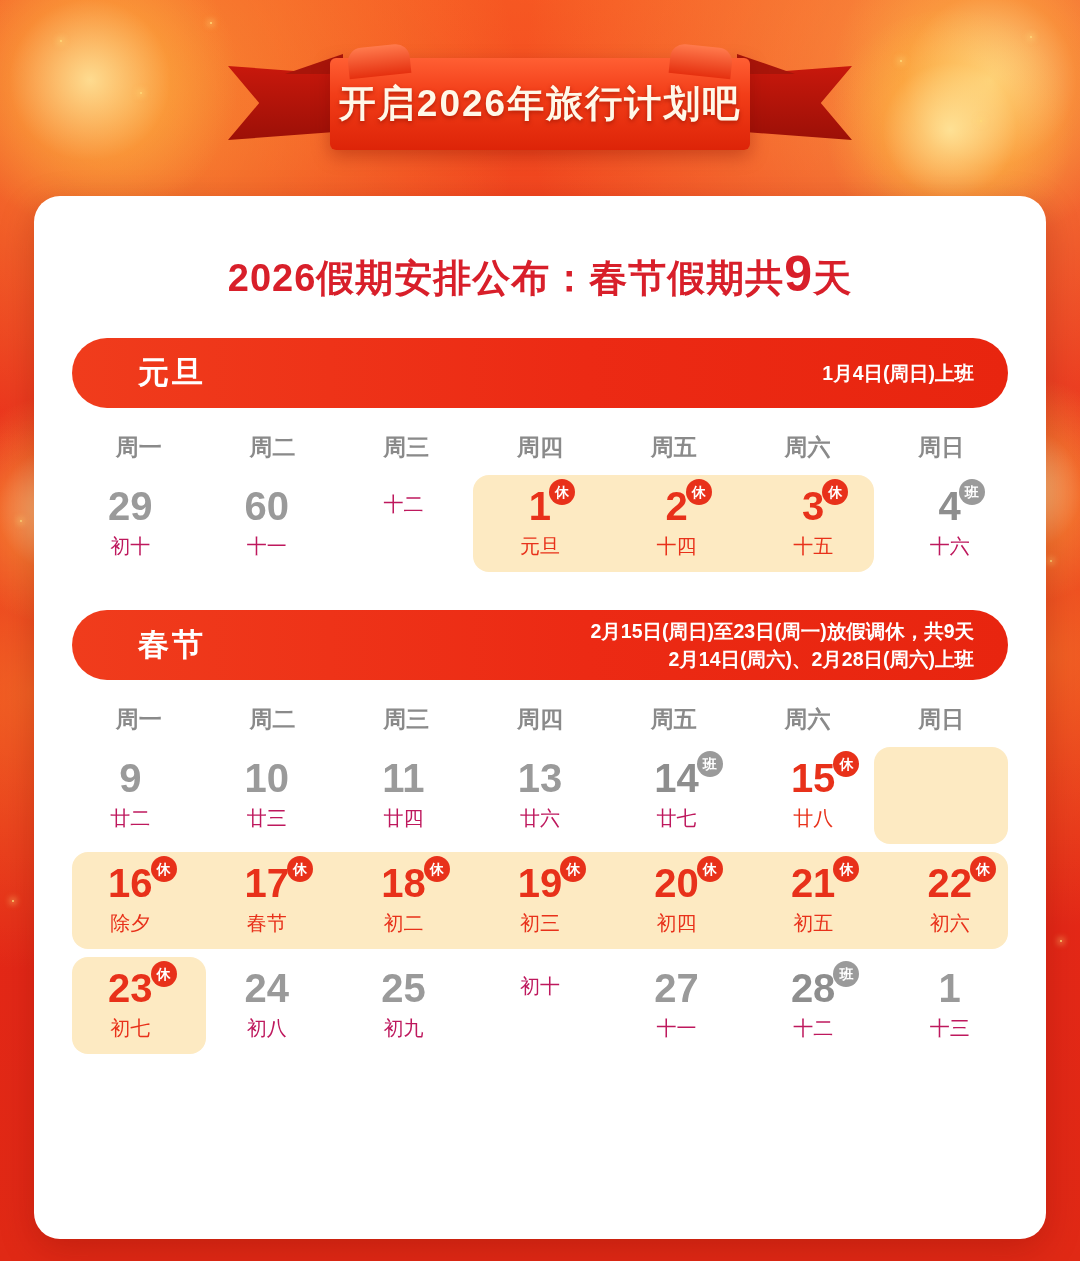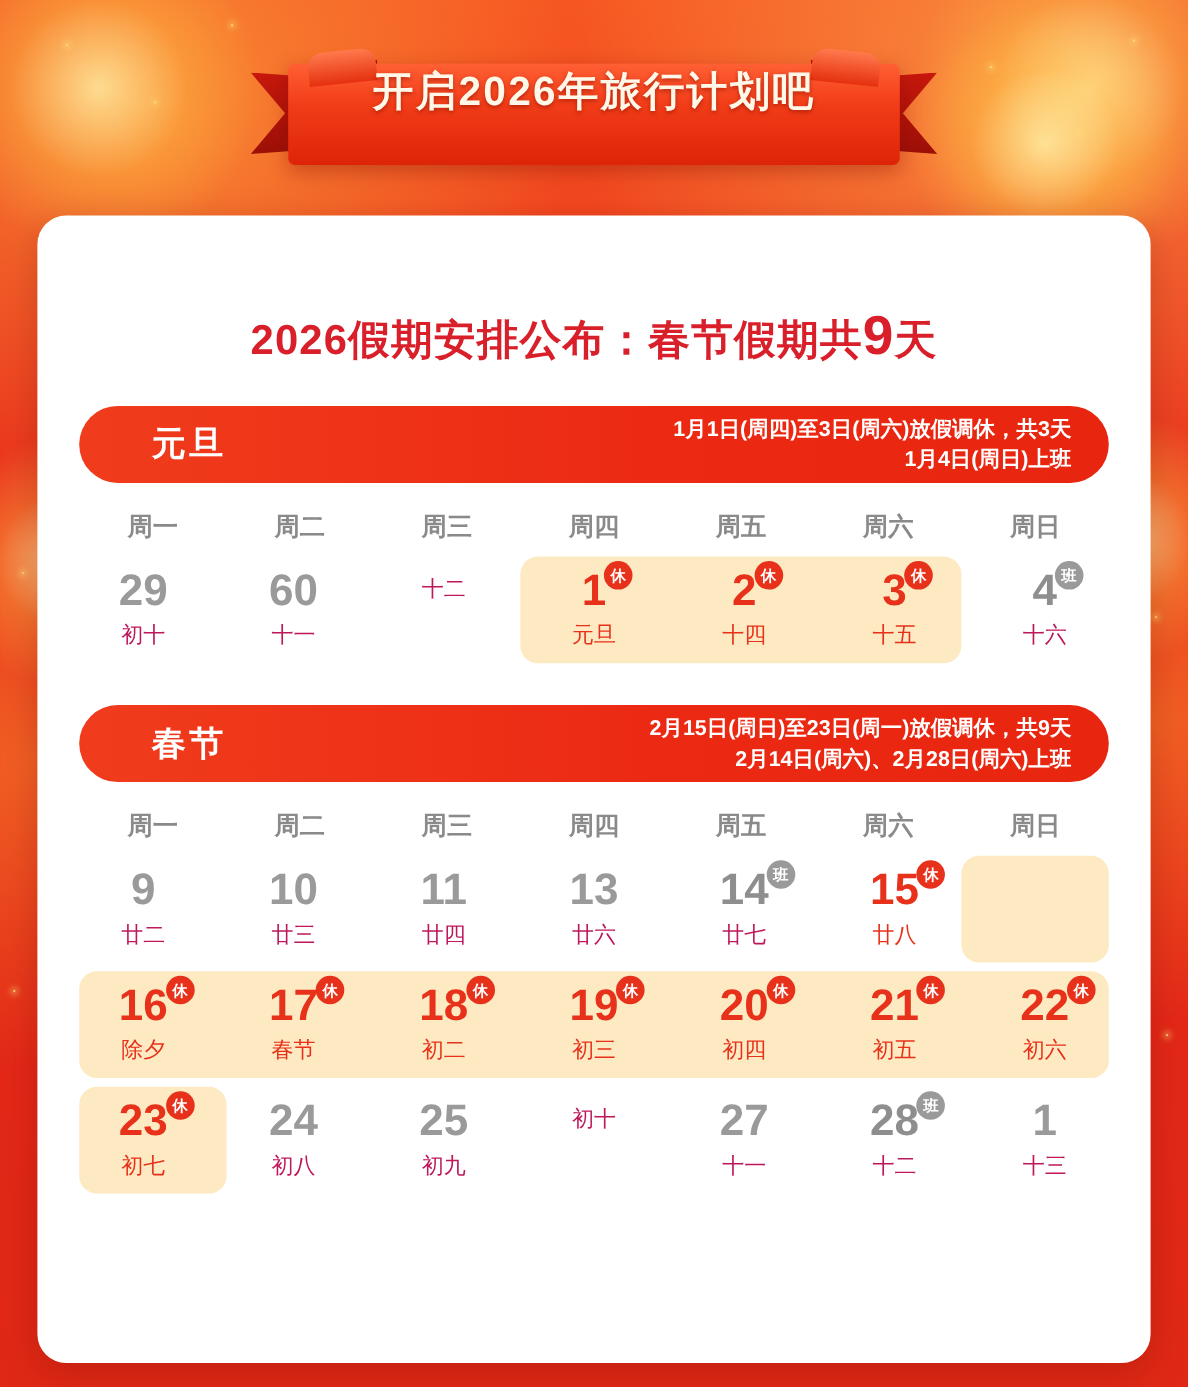--- a/index.html
+++ b/index.html
@@ -69,12 +69,13 @@
     left: 50%;
     transform: translateX(-50%);
     top: 30px;
-    width: 556px;
+    width: 420px;
     height: 92px;
     background: linear-gradient(180deg, #ff5f33 0%, #f23d18 40%, #dd2408 100%);
     border-radius: 6px;
     box-shadow: 0 6px 18px rgba(120,10,0,0.35);
     display: flex;
+    align-items: center;
     justify-content: center;
   }
   .ribbon-main::before,

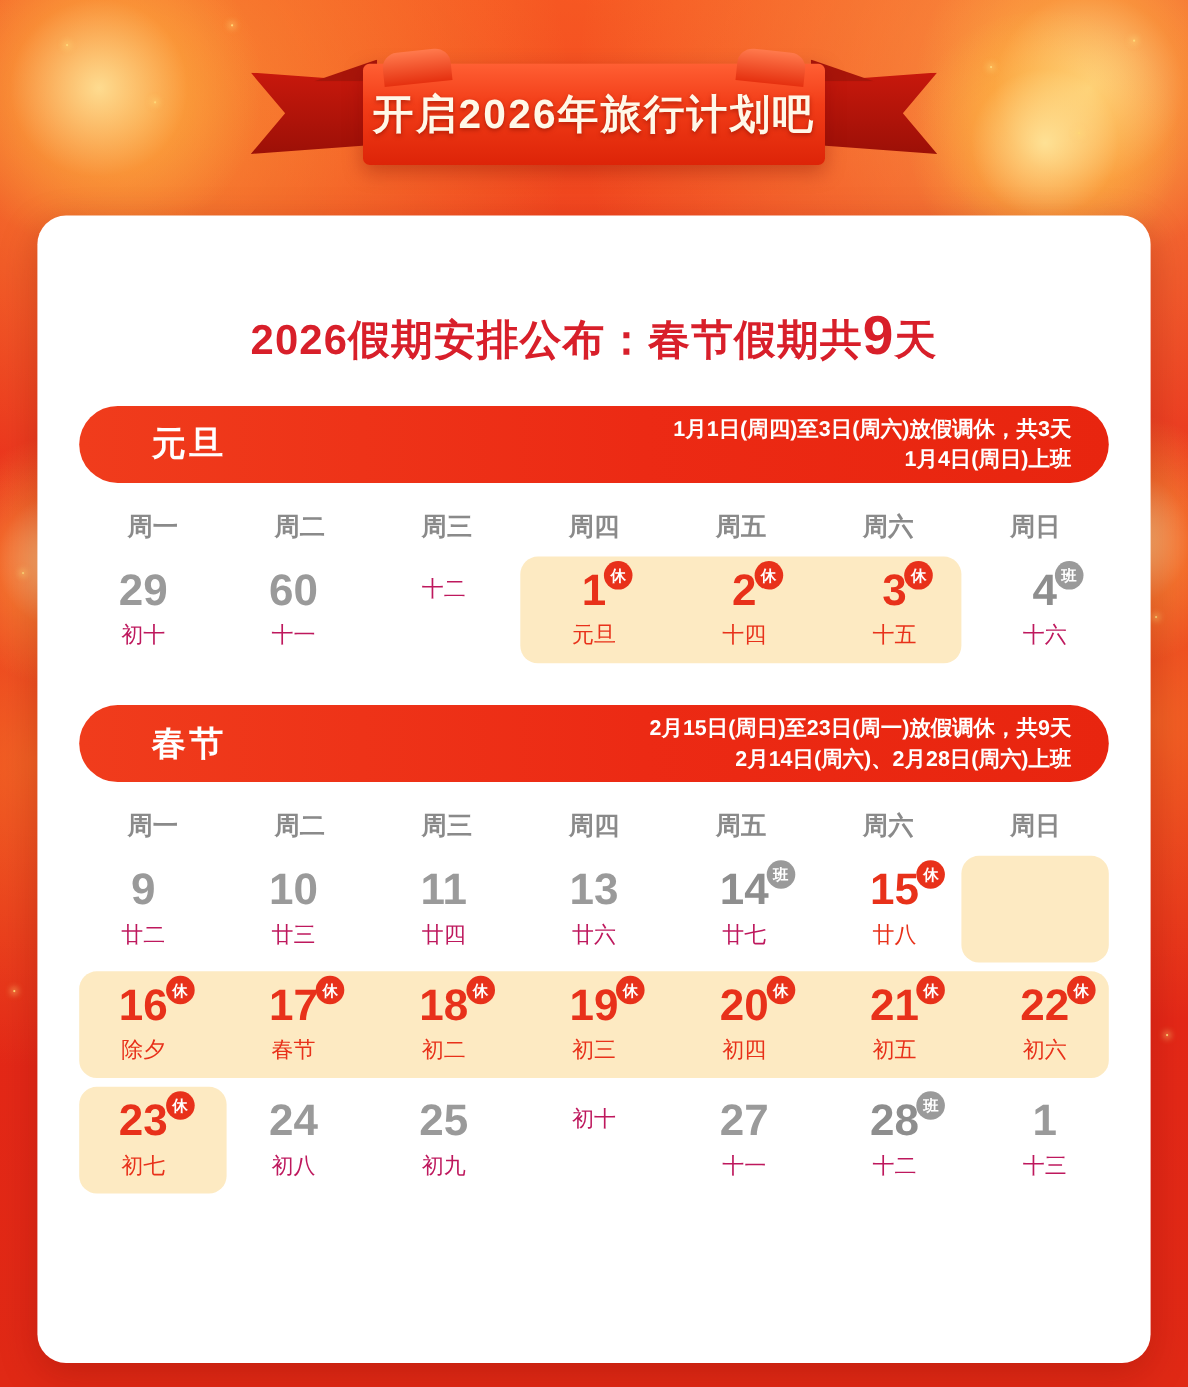--- a/index.html
+++ b/index.html
@@ -127,7 +127,7 @@
 
   .card-title {
     text-align: center;
-    margin-top: 84px;
+    margin-top: 53px;
     font-size: 38px;
     font-weight: bold;
     color: #d81f2a;

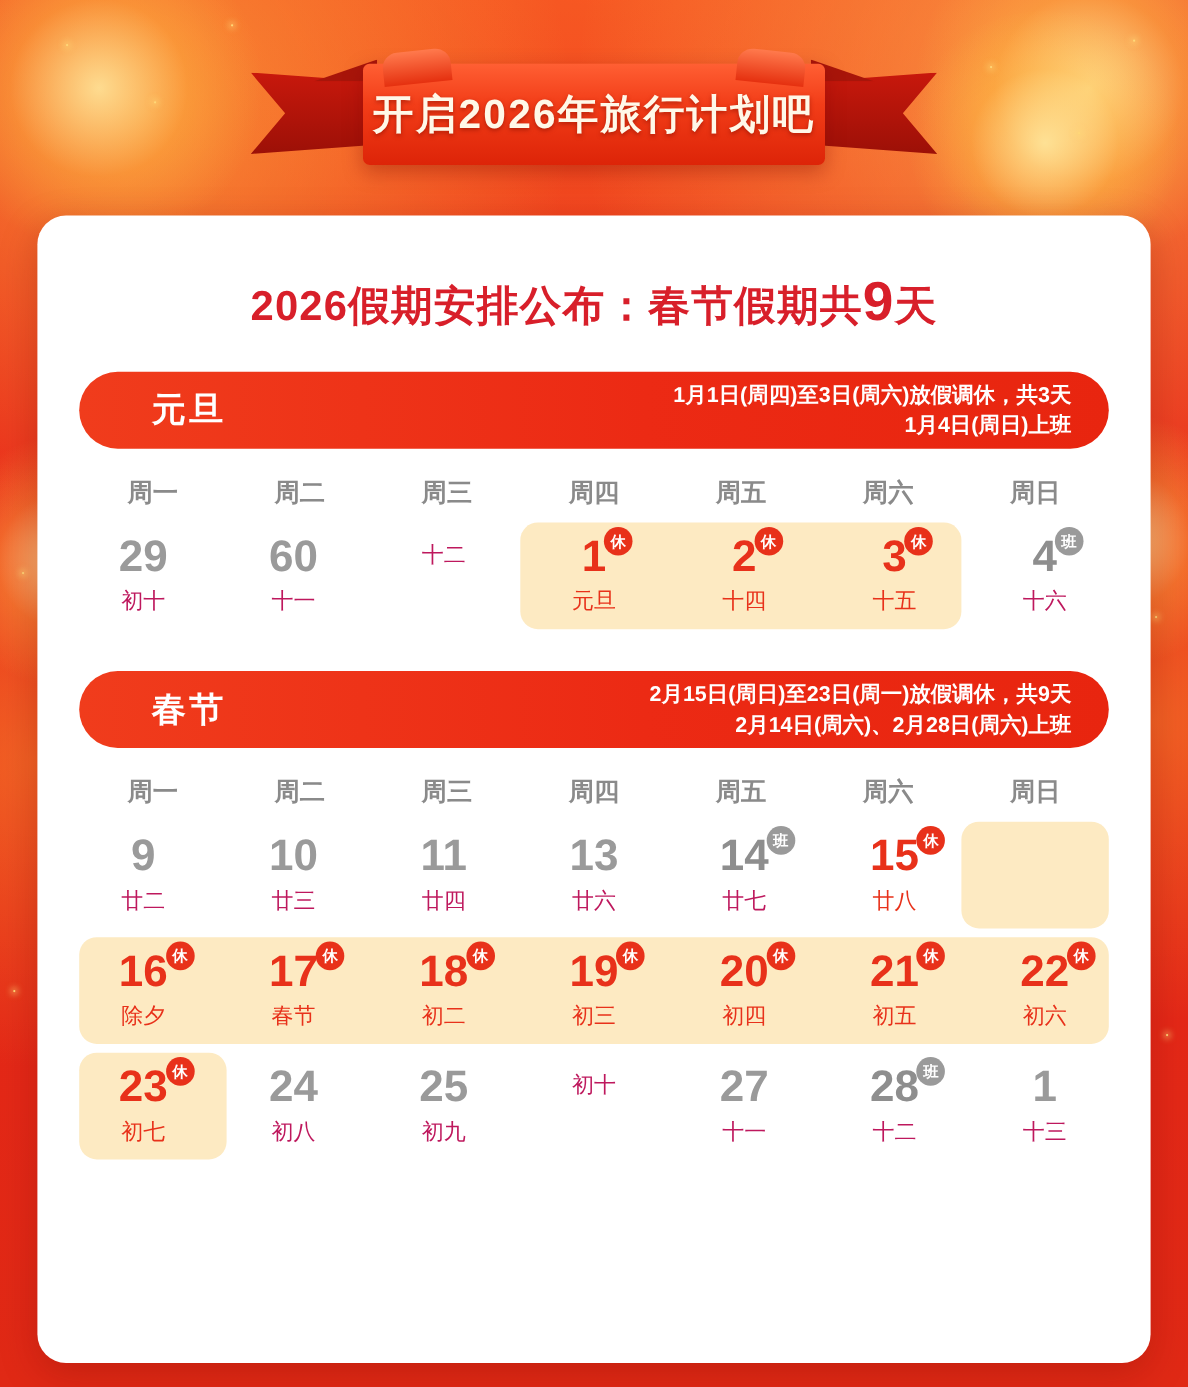--- a/index.html
+++ b/index.html
@@ -286,7 +286,6 @@
       <div class="section-head">
         <div class="name">元旦</div>
         <div class="detail">
-          <div>1月1日(周四)至3日(周六)放假调休，共3天</div>
           <div>1月4日(周日)上班</div>
         </div>
       </div>

